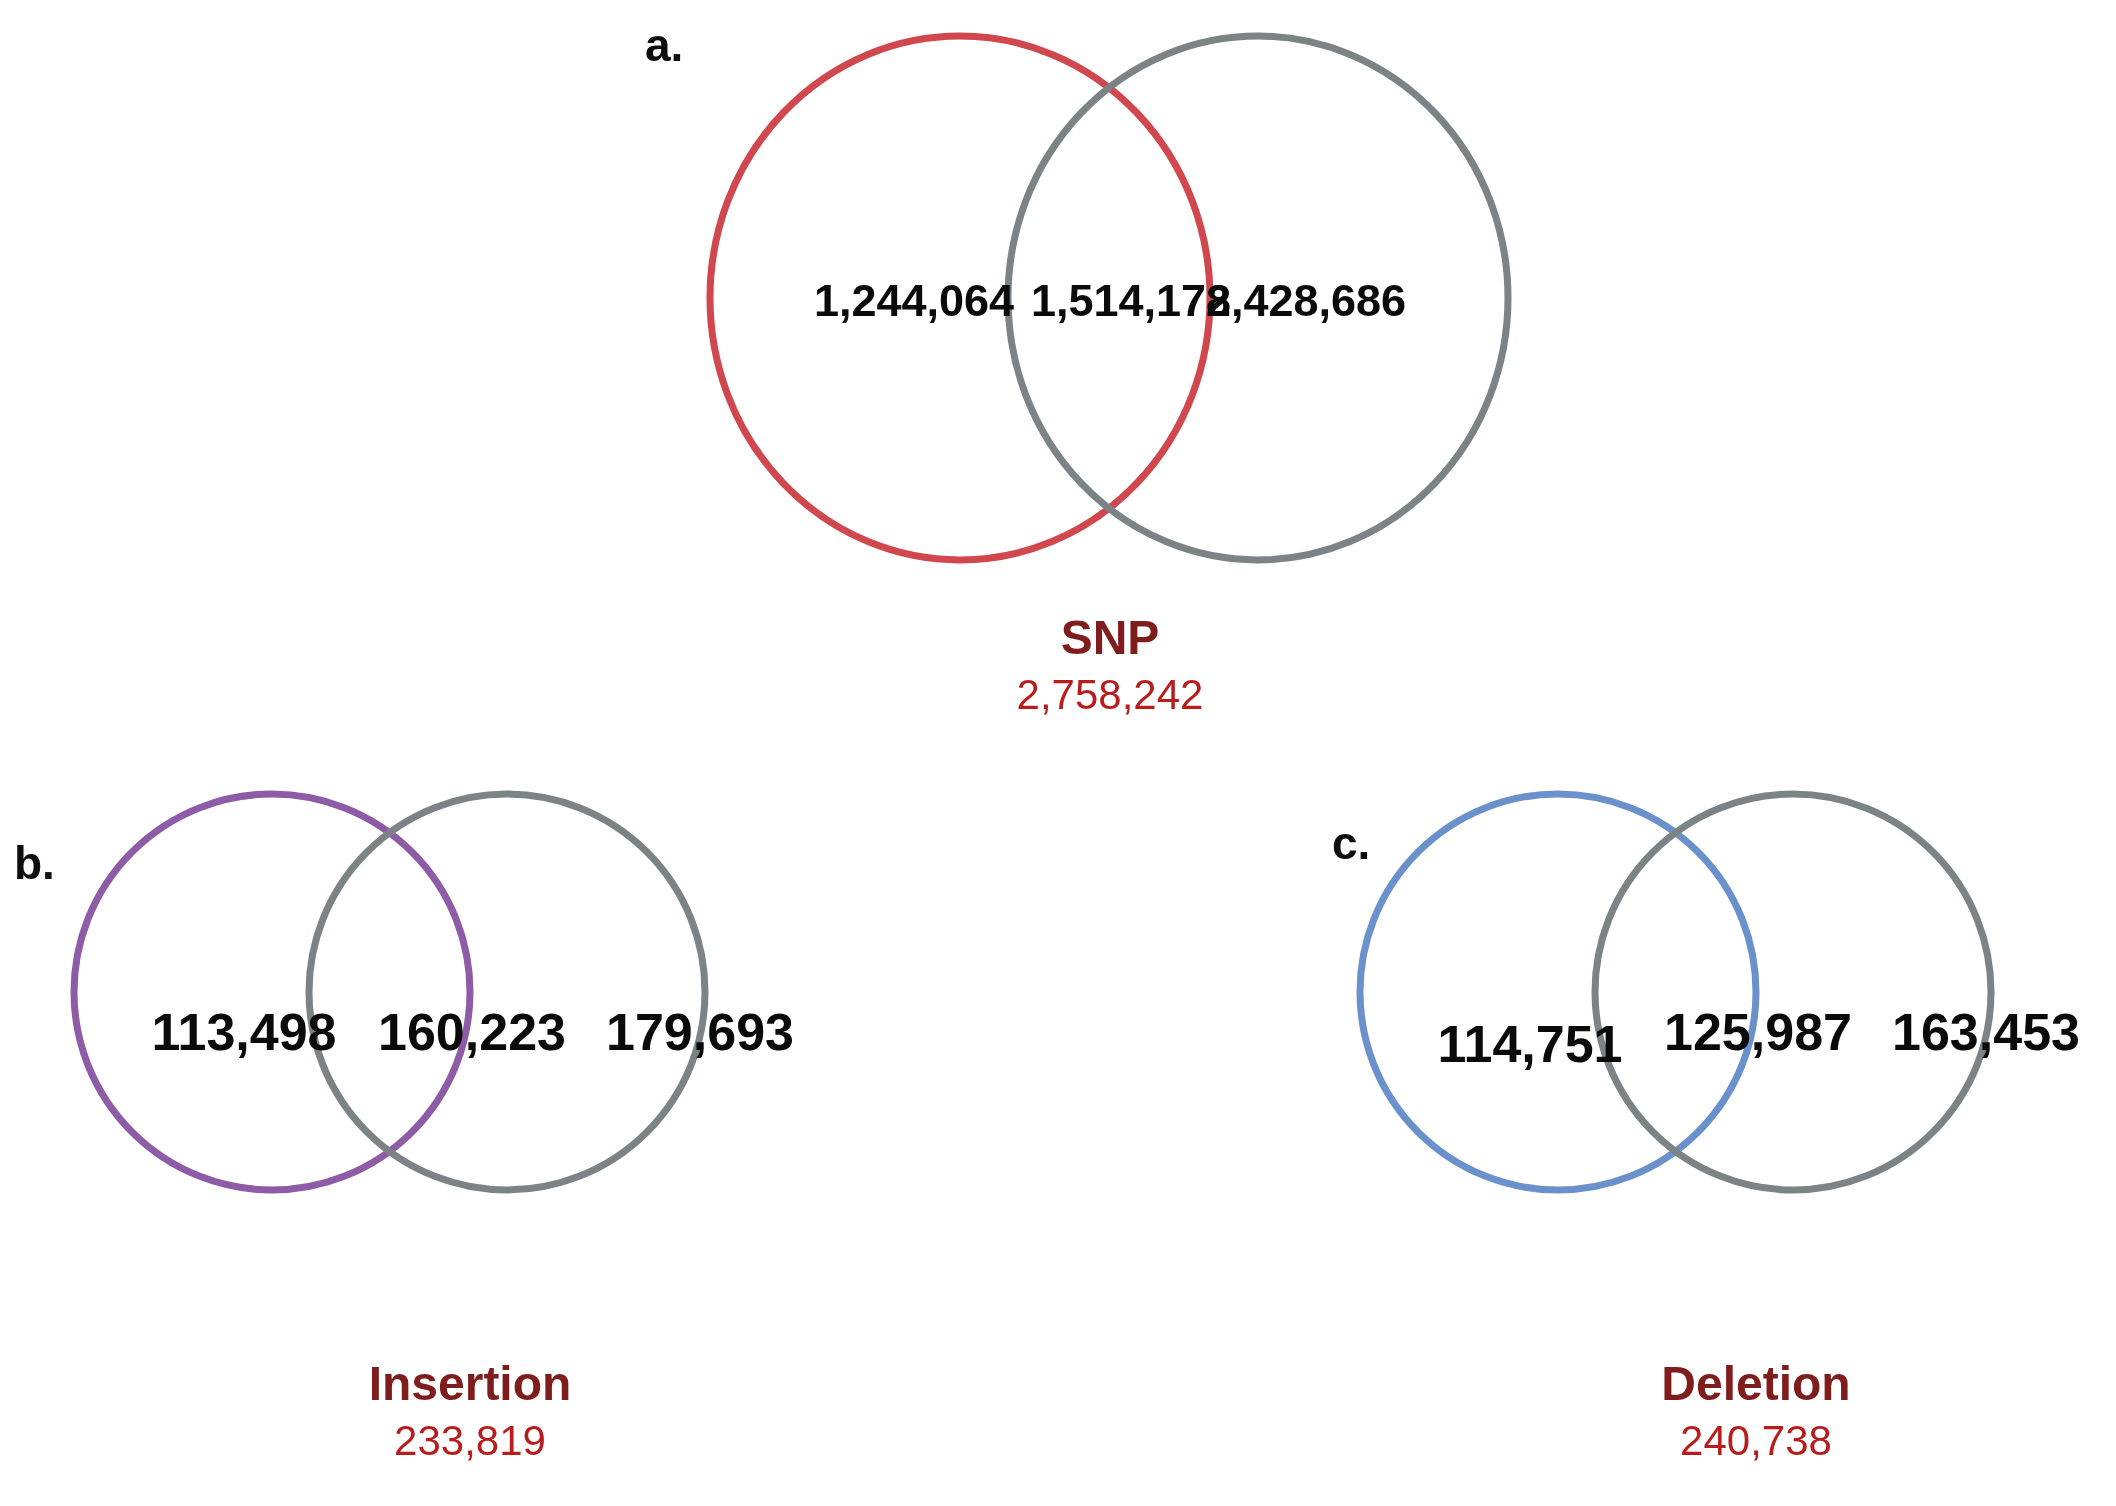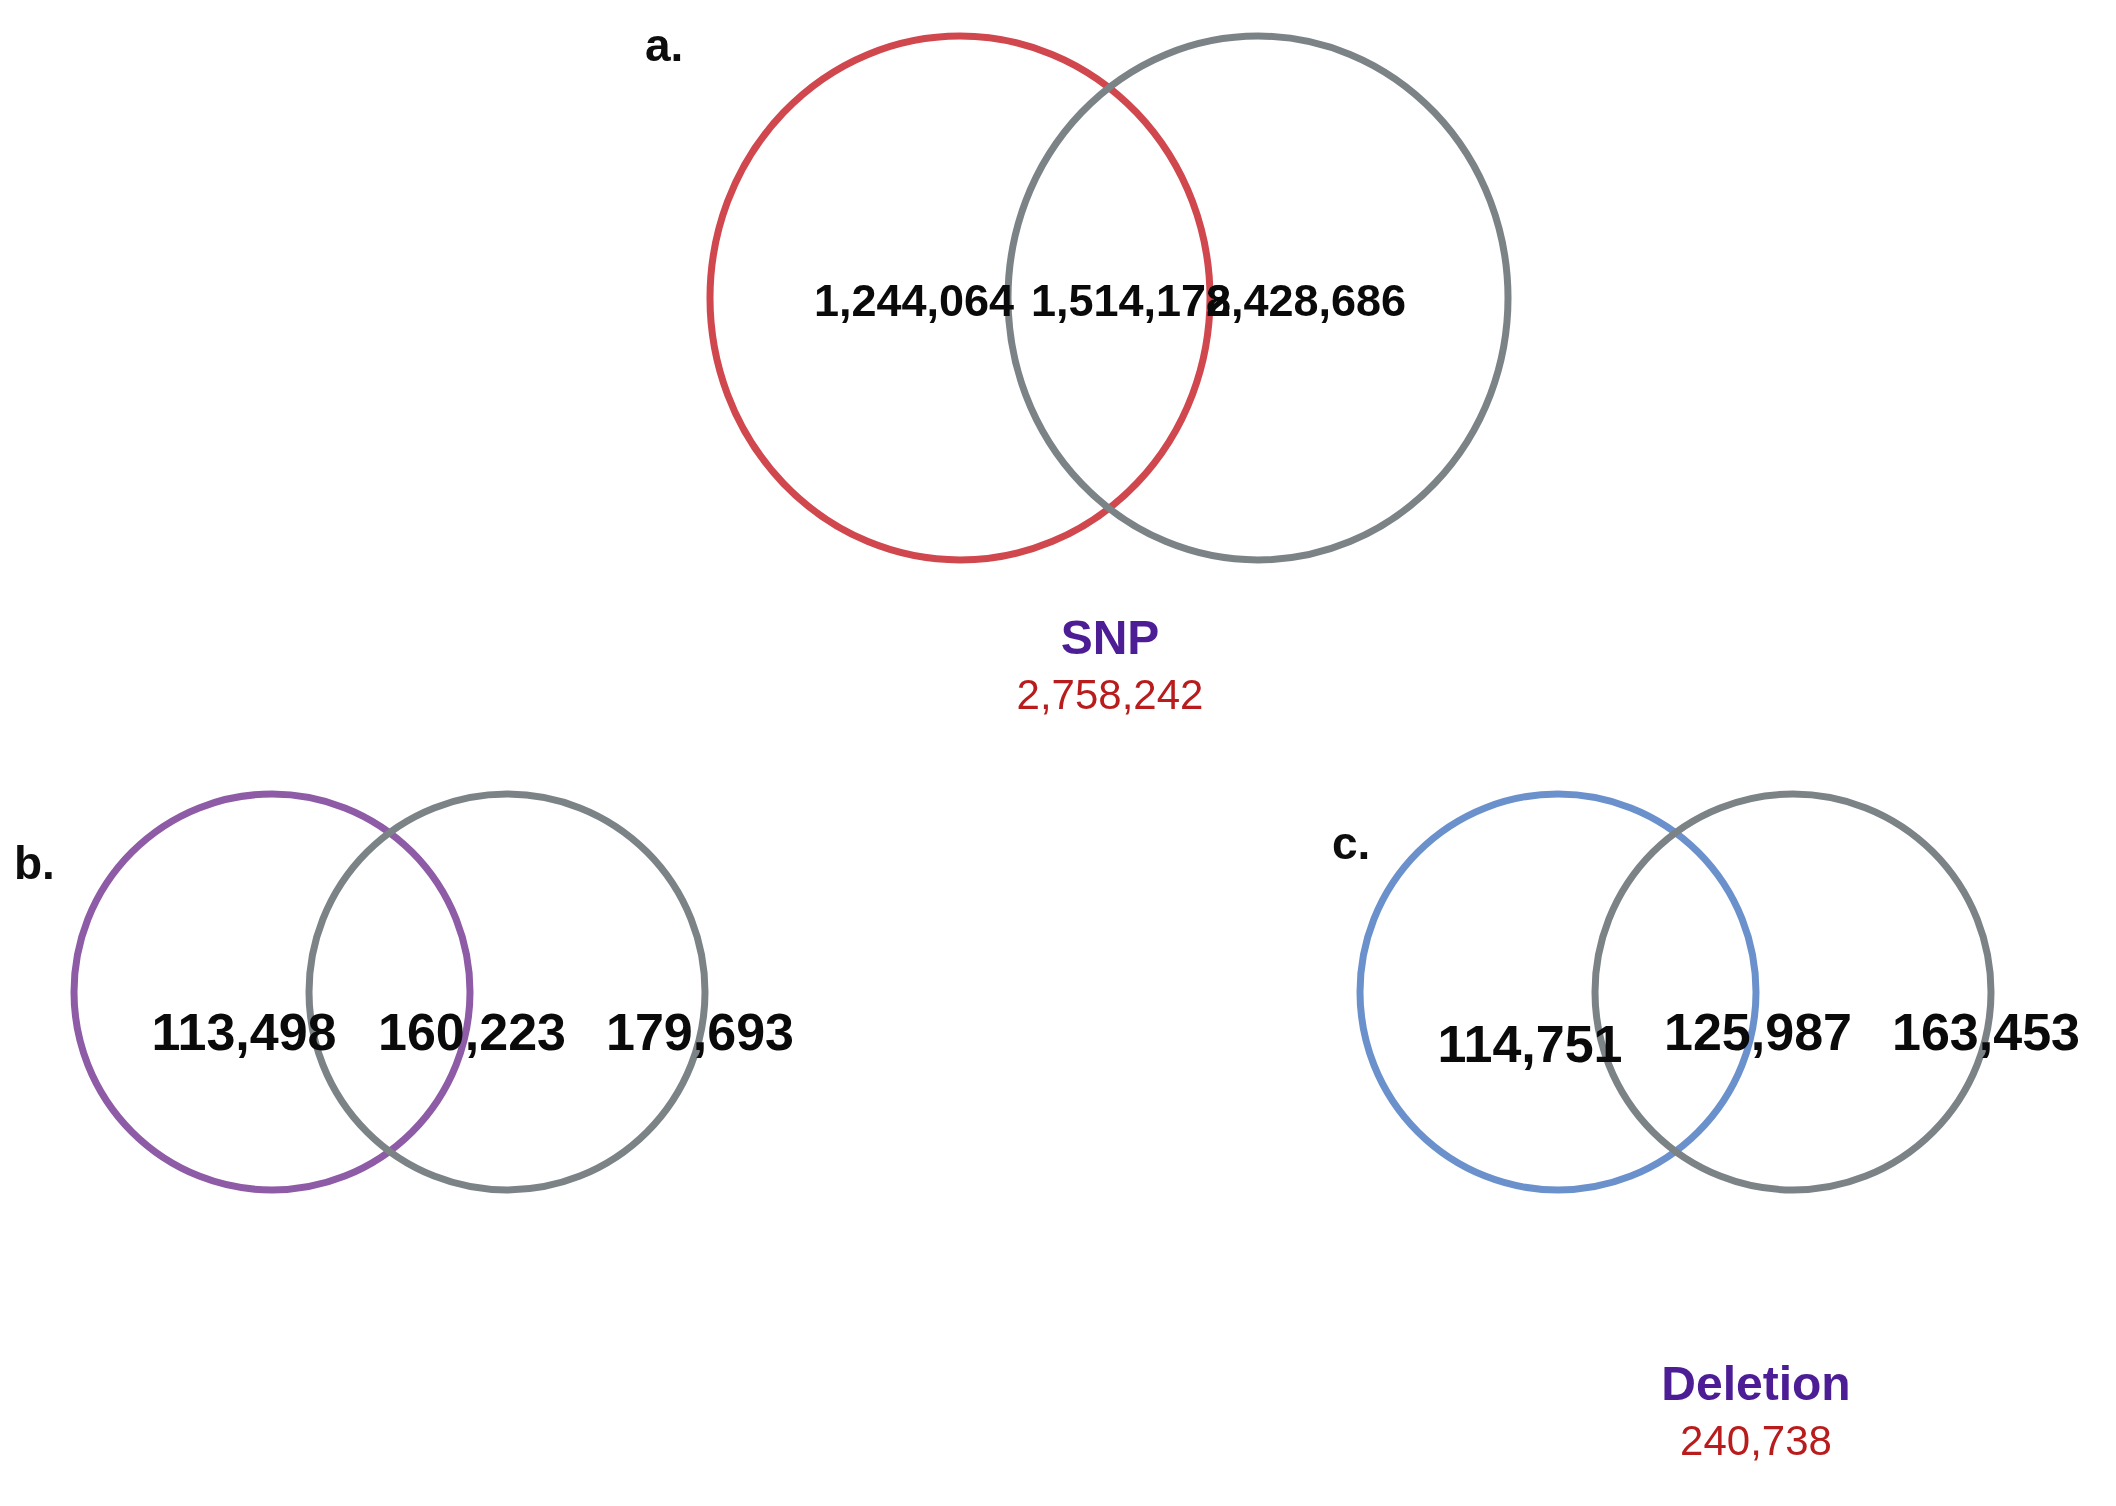--- a/index.html
+++ b/index.html
@@ -66,7 +66,7 @@
     font-weight: bold;
     font-size: 48px;
     line-height: 1.08;
-    color: #4c1d95;
+    color: #7f1d1d;
     white-space: nowrap;
   }
 

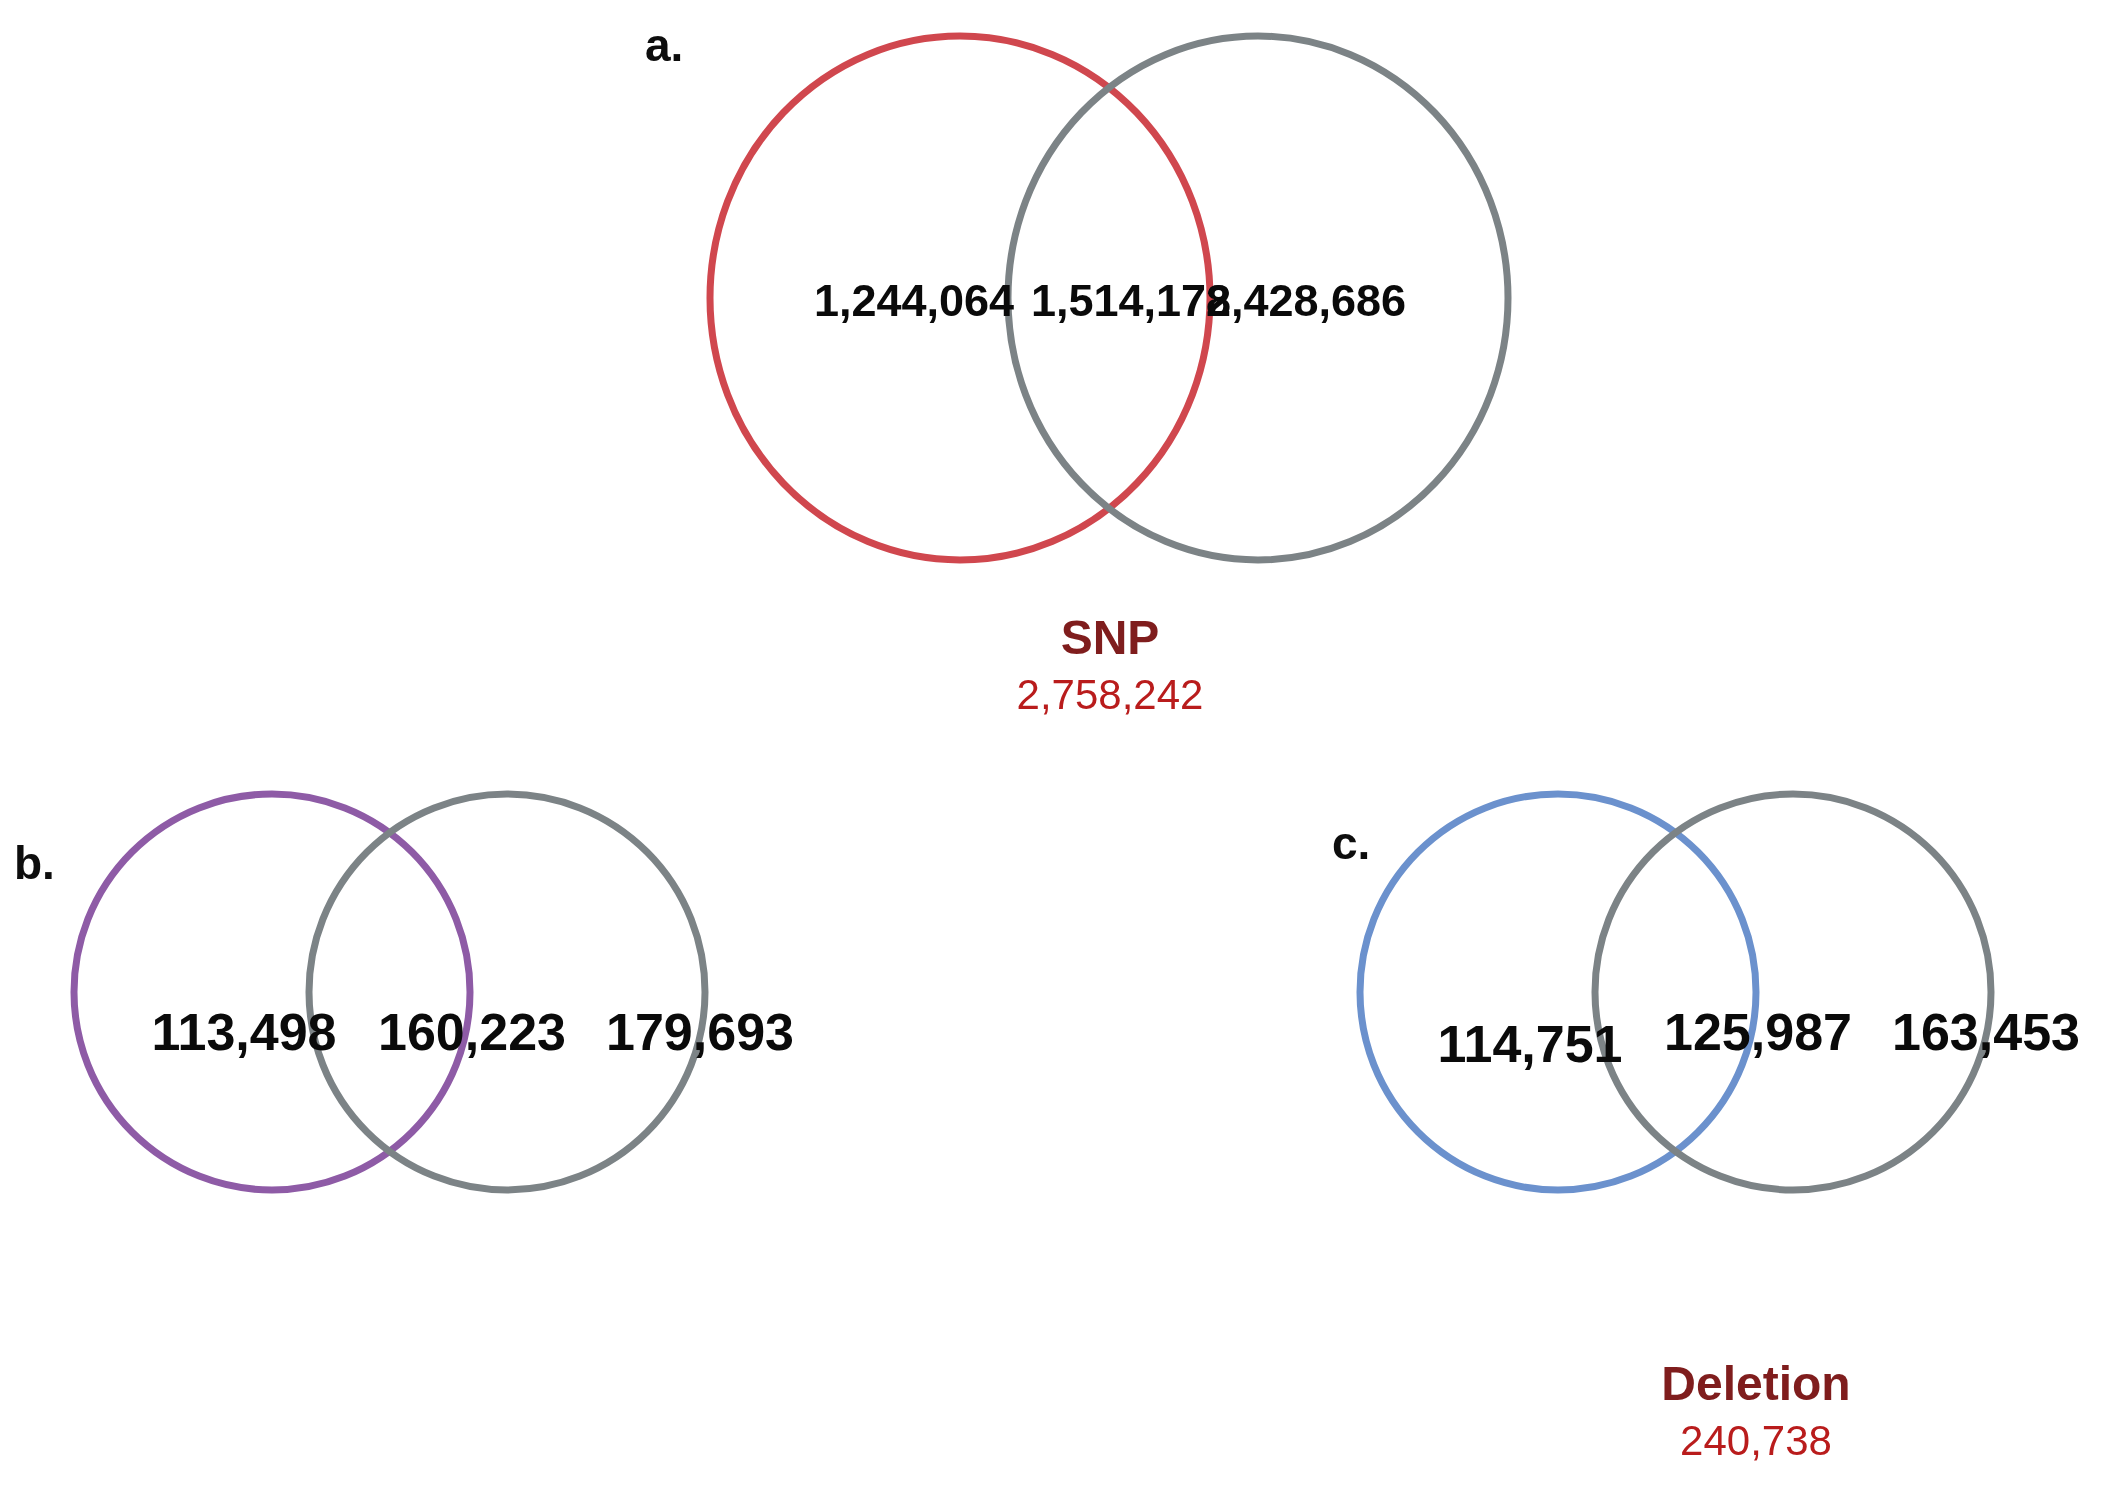--- a/index.html
+++ b/index.html
@@ -119,6 +119,10 @@
   <div class="count small" style="left:472px; top:292px;">160,223</div>
   <div class="count small" style="left:700px; top:292px;">179,693</div>
 
+  <div class="caption" style="left:470px; top:618px;">
+    <div class="caption-title">Insertion</div>
+    <div class="caption-total">233,819</div>
+  </div>
 </div>
 
 <div class="panel" style="left:1056px; top:740px; width:1060px; height:766px;">

